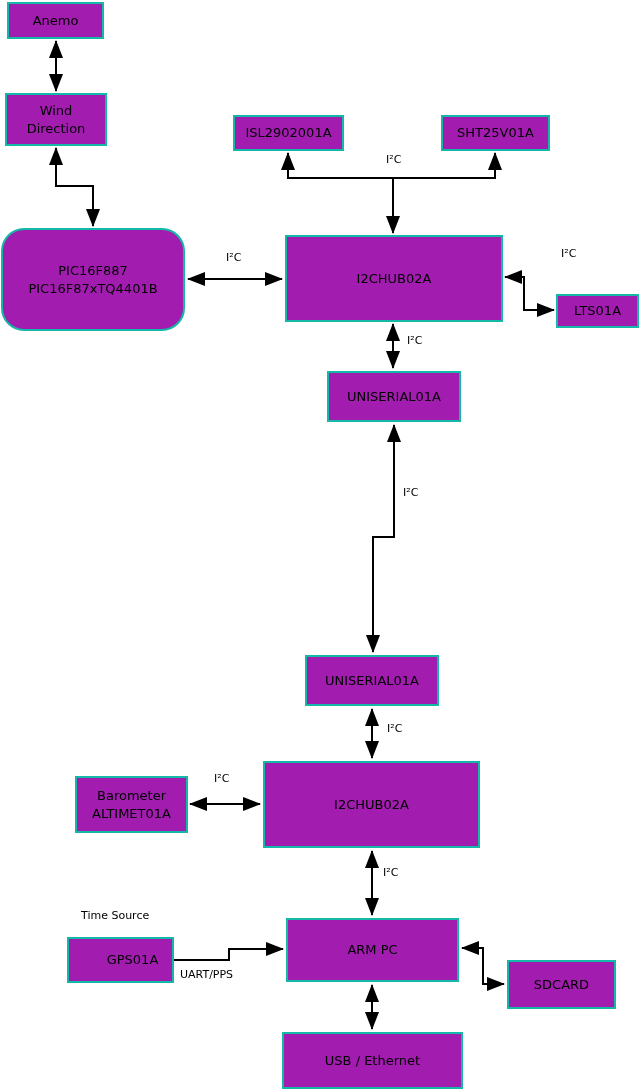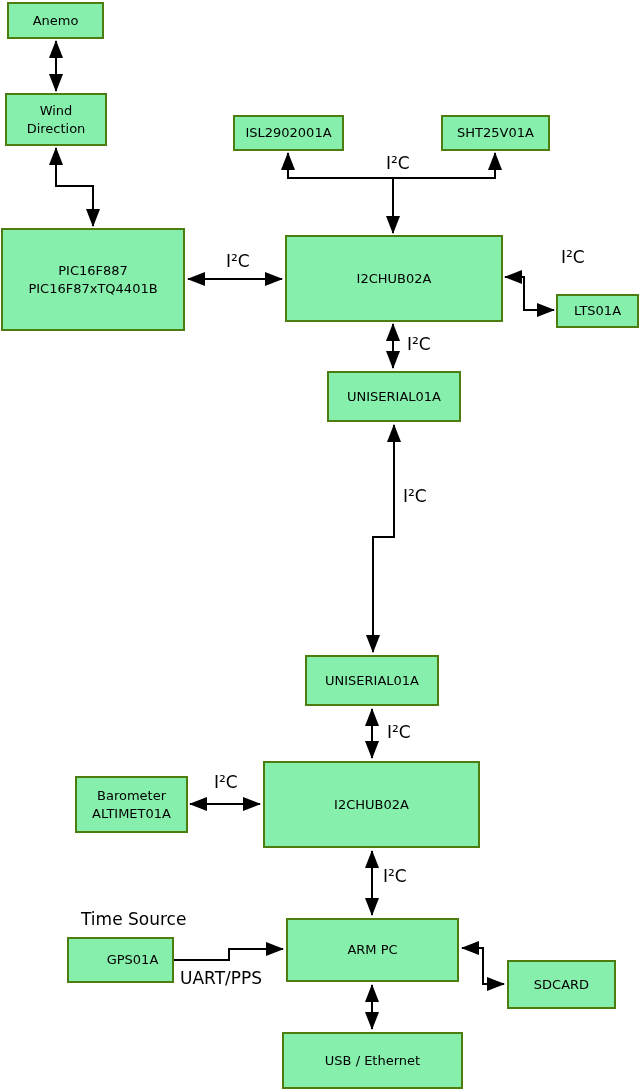--- a/index.html
+++ b/index.html
@@ -26,8 +26,8 @@
   .node {
     position: absolute;
     box-sizing: border-box;
-    background: #86efac;
-    border: 2px solid #4d7c0f;
+    background: #a21caf;
+    border: 2px solid #14b8a6;
     display: flex;
     flex-direction: column;
     align-items: center;

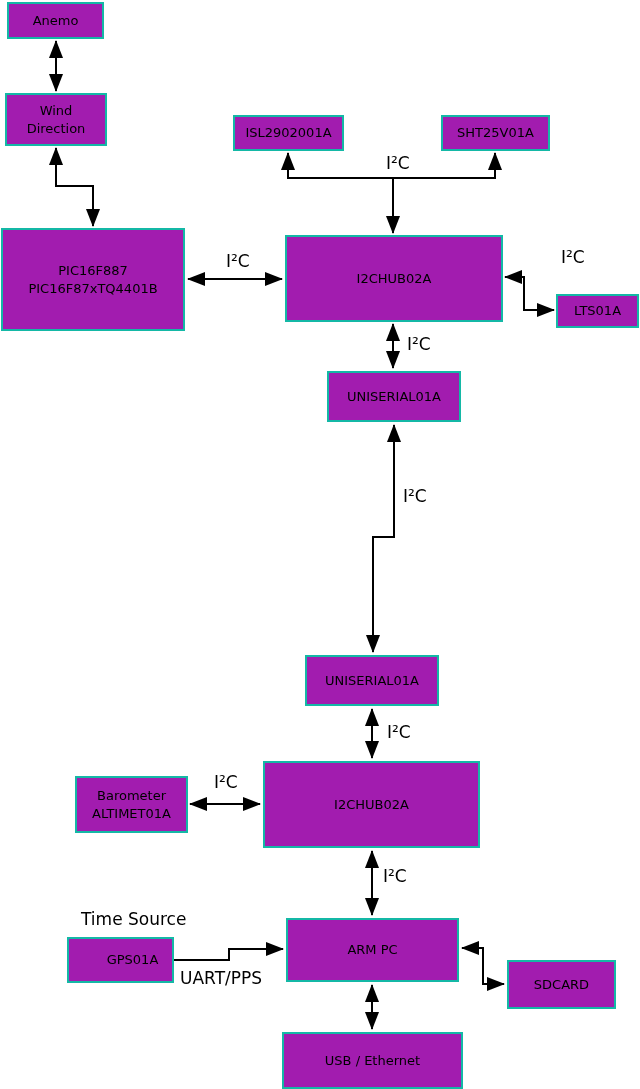--- a/index.html
+++ b/index.html
@@ -39,7 +39,7 @@
   }
   .flabel {
     position: absolute;
-    font-size: 17px;
+    font-size: 11px;
     line-height: 1.2;
     white-space: nowrap;
   }

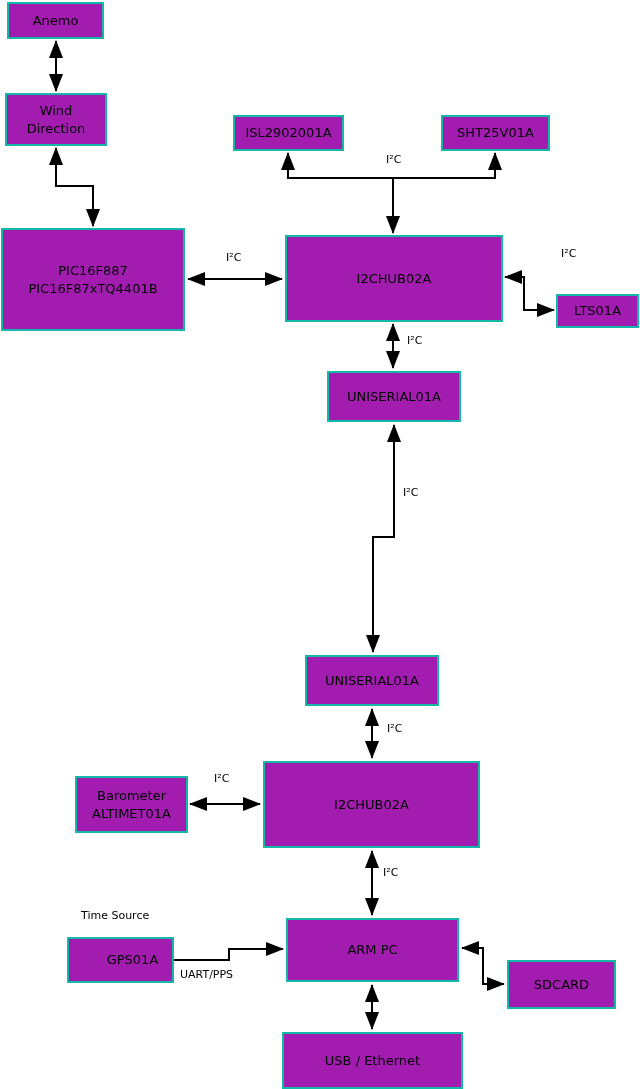--- a/index.html
+++ b/index.html
@@ -95,7 +95,7 @@
     <span>Direction</span>
   </div>
 
-  <div class="node" style="left:1px; top:228px; width:184px; height:103px;">
+  <div class="node" style="left:1px; top:228px; width:184px; height:103px;border-radius:23px;">
     <span>PIC16F887</span>
     <span>PIC16F87xTQ4401B</span>
   </div>

